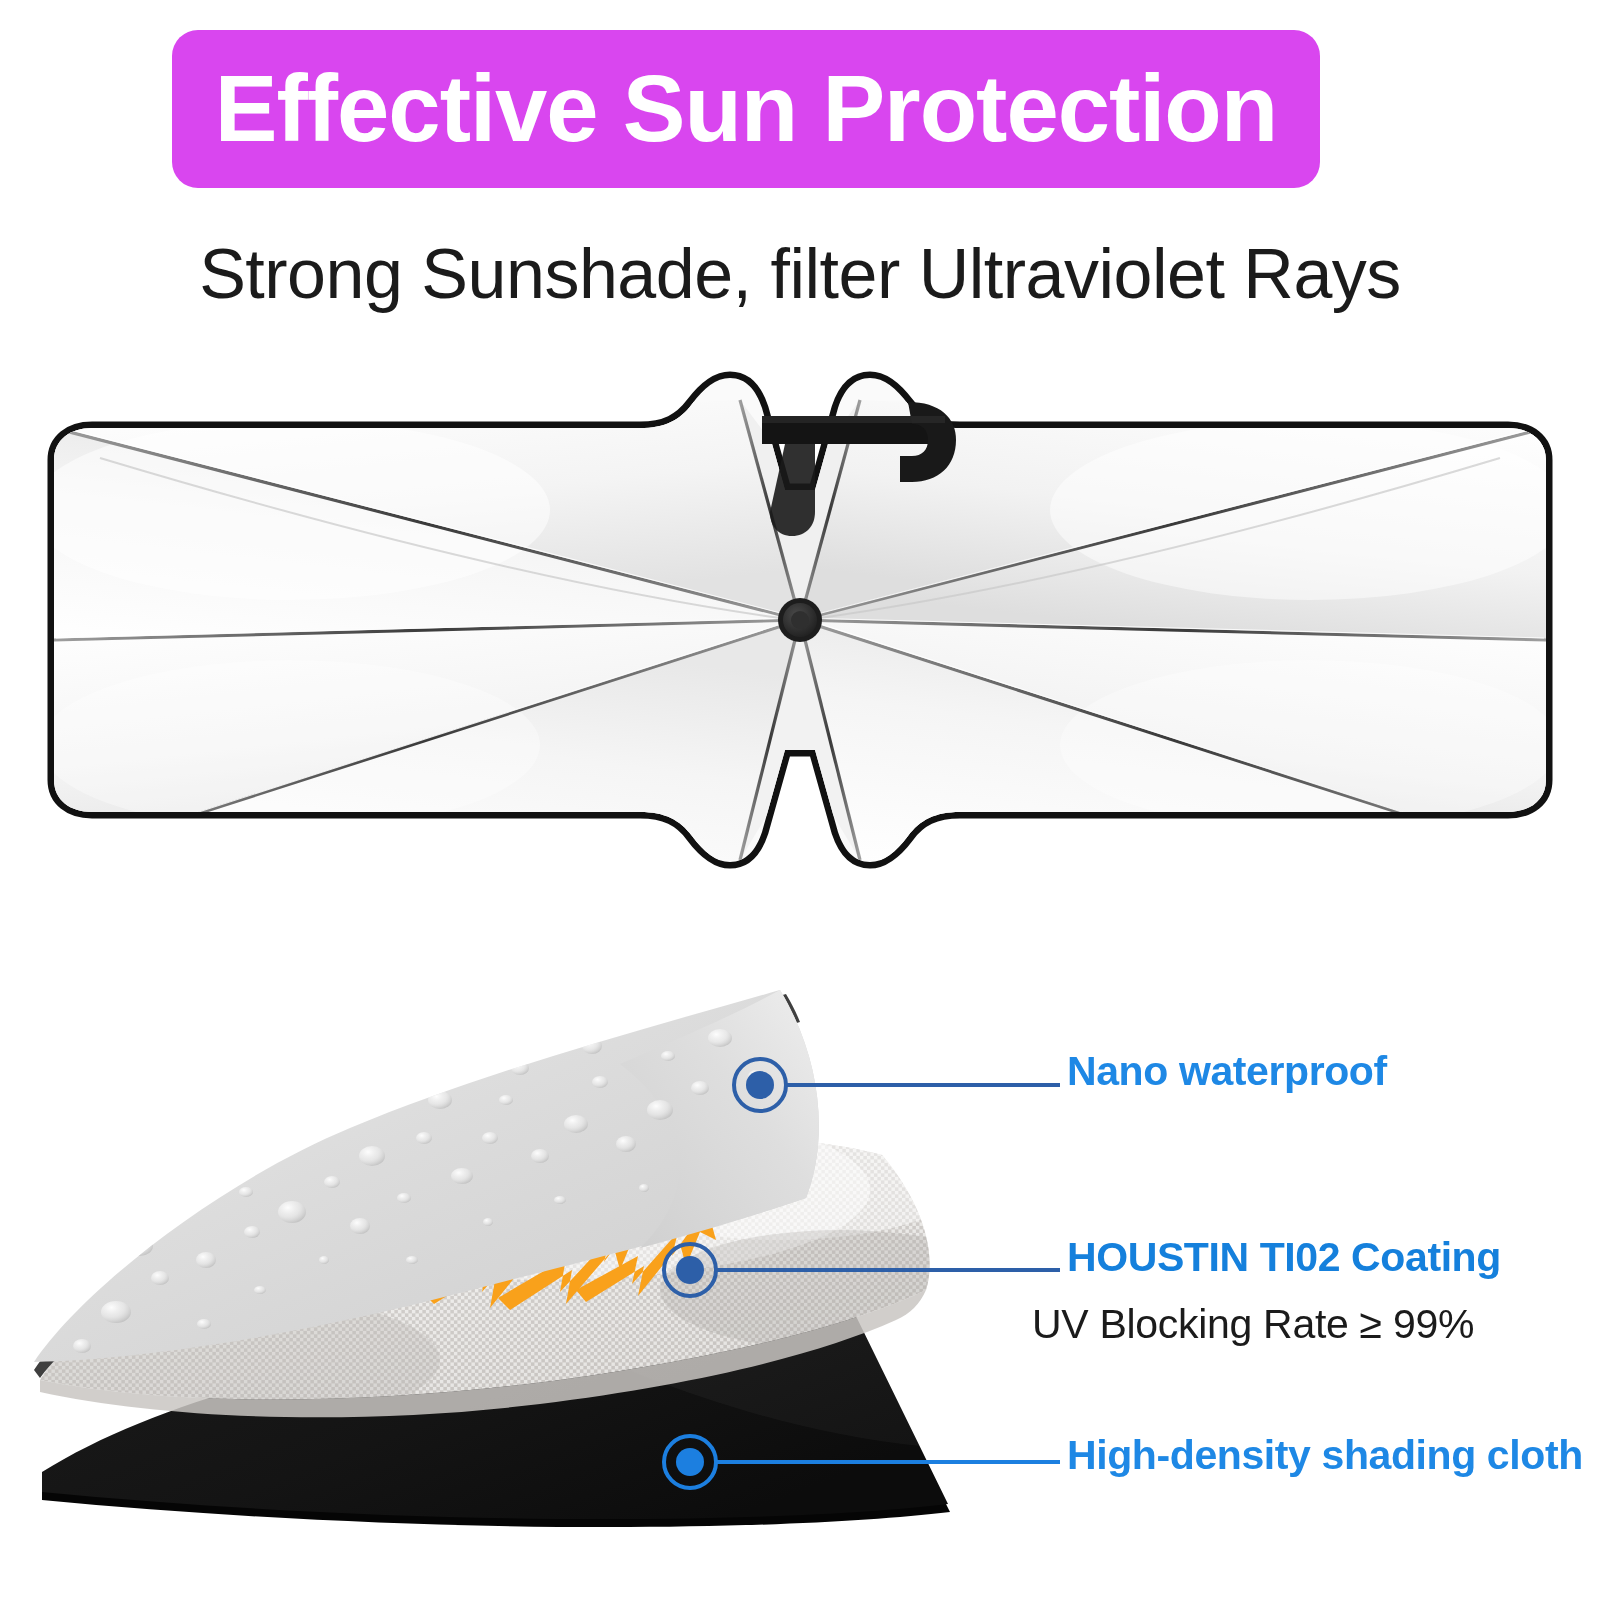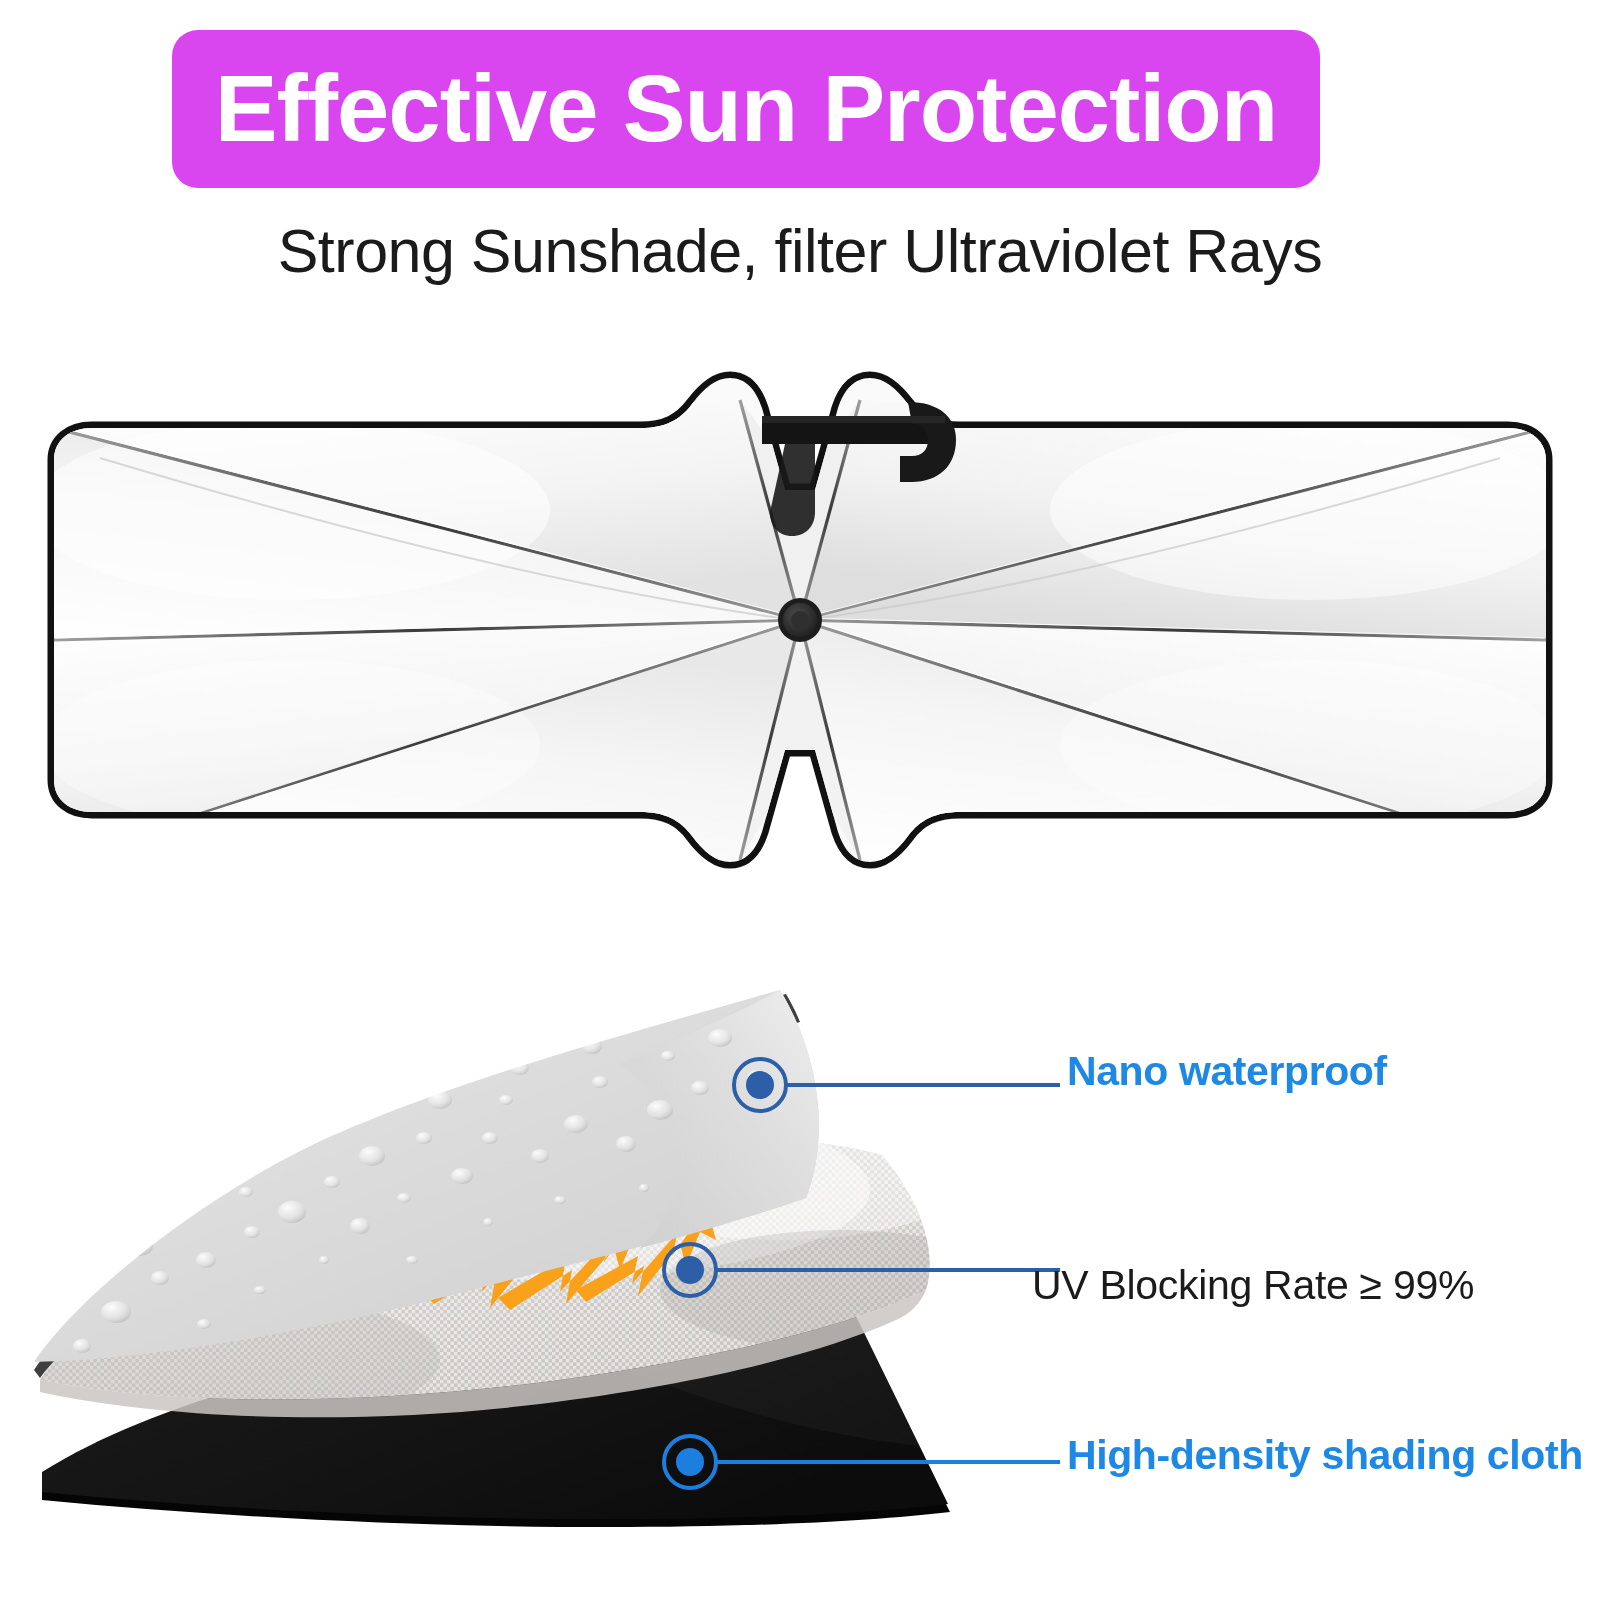--- a/index.html
+++ b/index.html
@@ -41,11 +41,11 @@
   #header-subtitle {
     position: absolute;
     left: 0;
-    top: 216px;
+    top: 234px;
     width: 1600px;
     text-align: center;
     color: #1b1b1b;
-    font-size: 61px;
+    font-size: 70px;
     font-weight: normal;
     letter-spacing: -0.5px;
     white-space: nowrap;

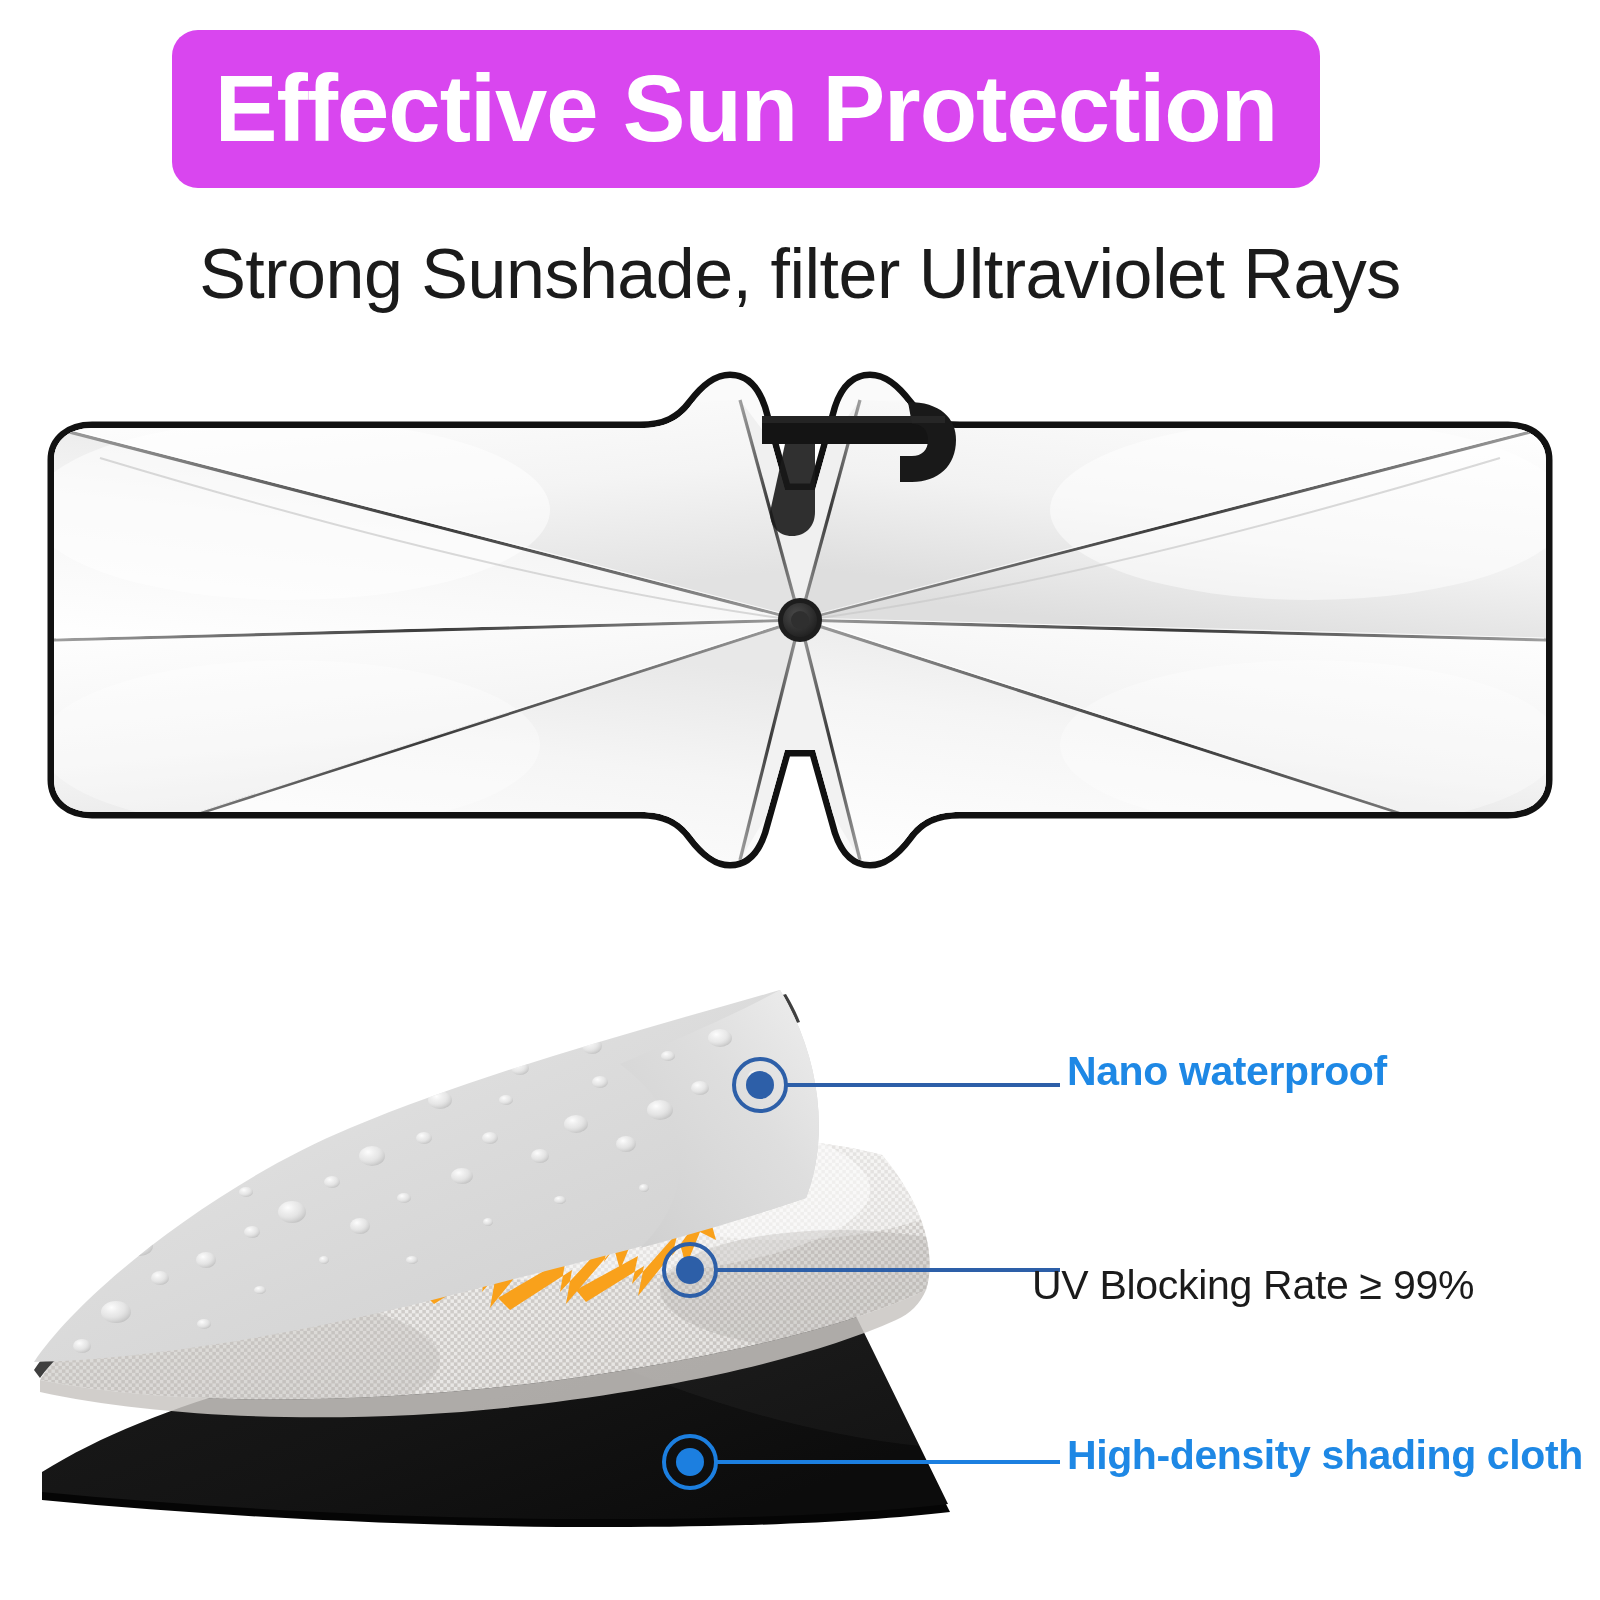--- a/index.html
+++ b/index.html
@@ -415,6 +415,7 @@
 </div>
 
 <div class="callout" id="callout-coating">
+  <div class="callout-title deep">HOUSTIN TI02 Coating</div>
   <div class="callout-sub">UV Blocking Rate ≥ 99%</div>
 </div>
 

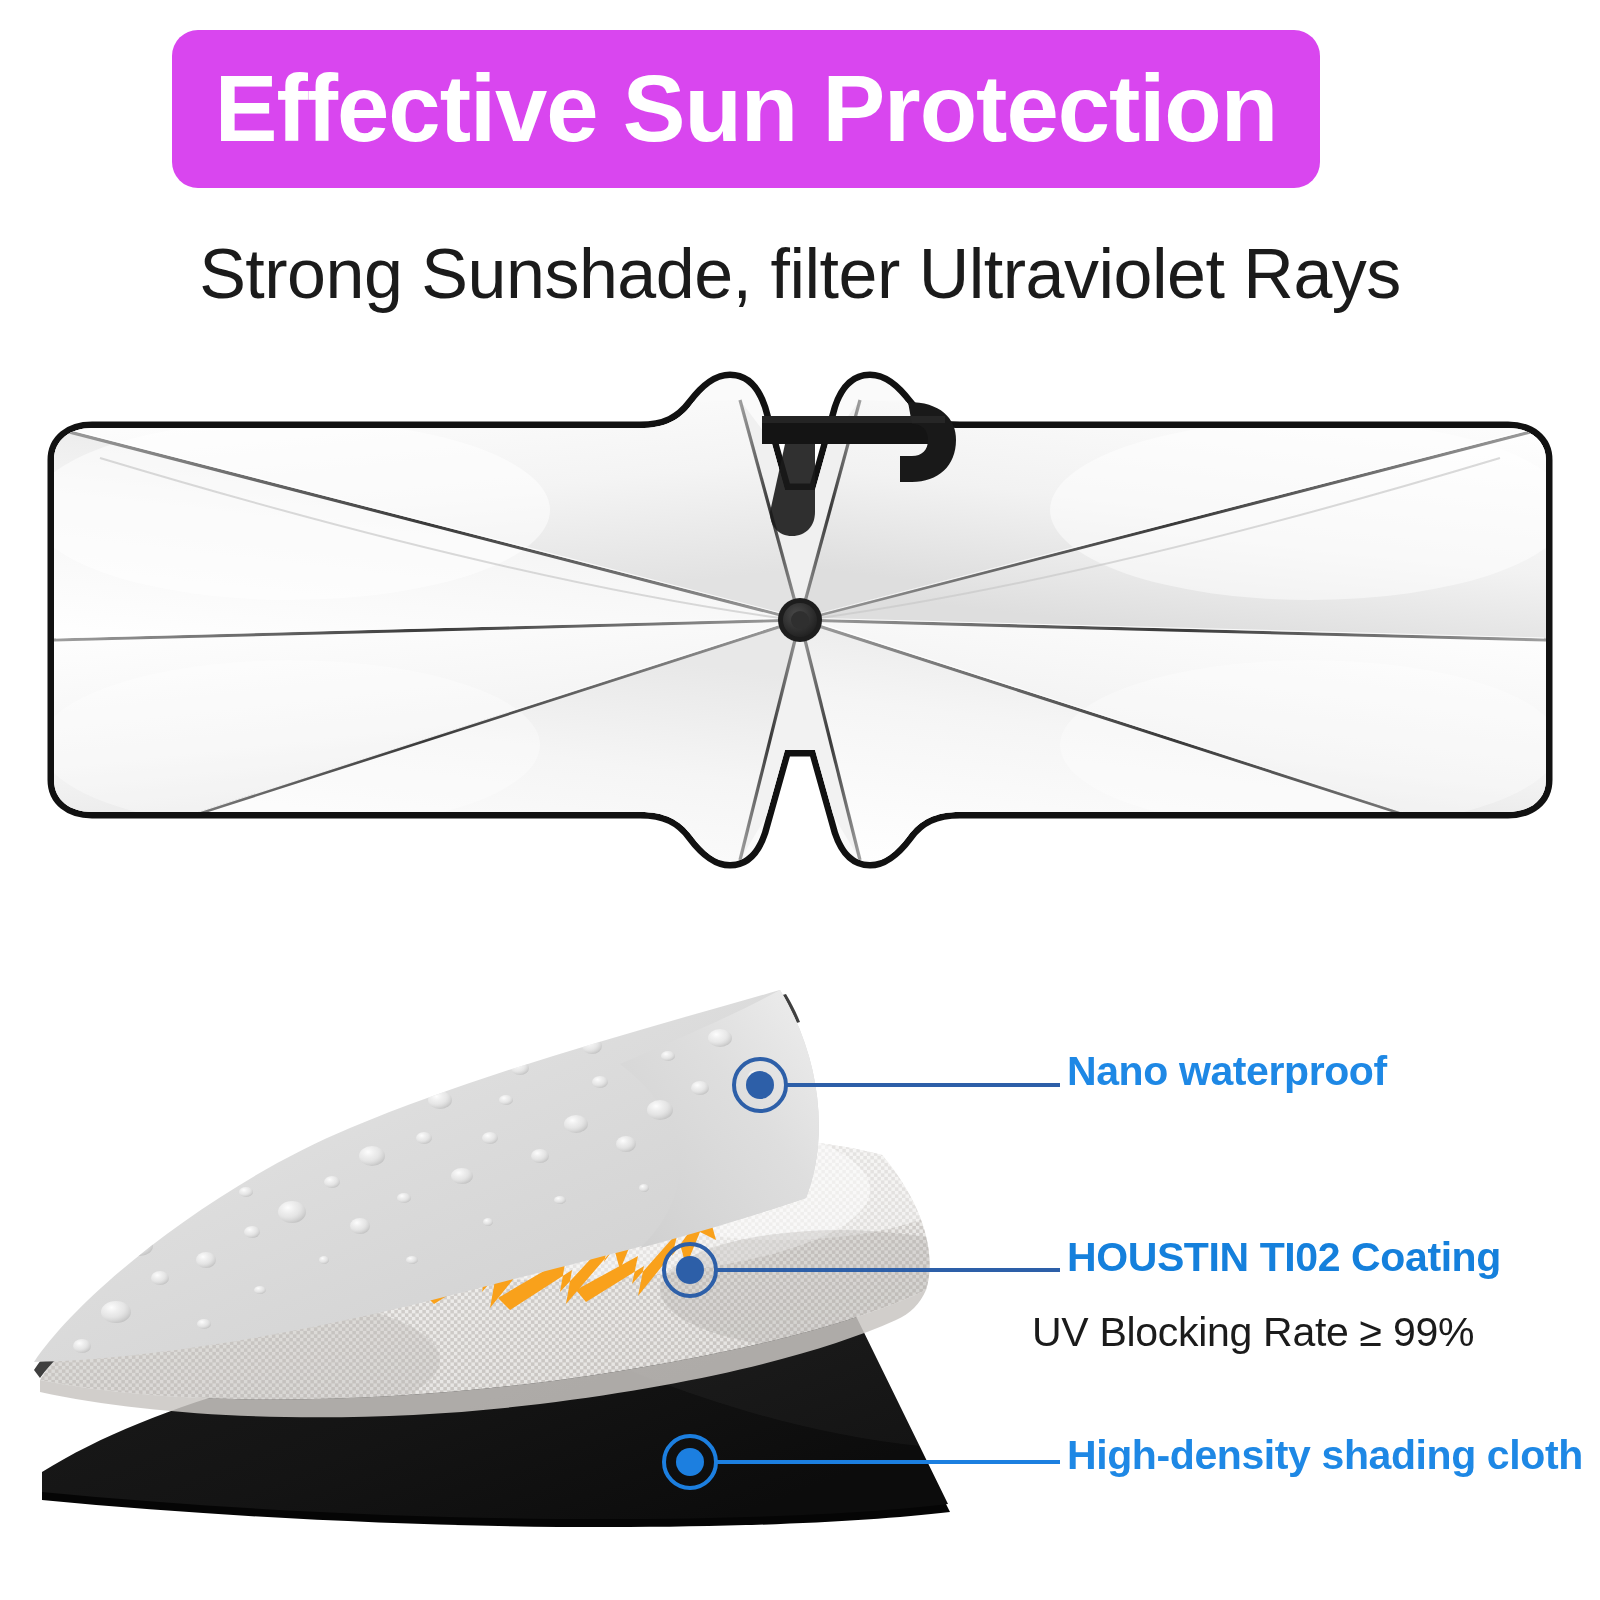--- a/index.html
+++ b/index.html
@@ -91,7 +91,7 @@
     color: #1b1b1b;
     letter-spacing: -0.3px;
     line-height: 1.25;
-    margin-top: 26px;
+    margin-top: 18px;
   }
   #callout-nano      { left: 1032px; top: 1048px; }
   #callout-coating   { left: 1032px; top: 1234px; }

